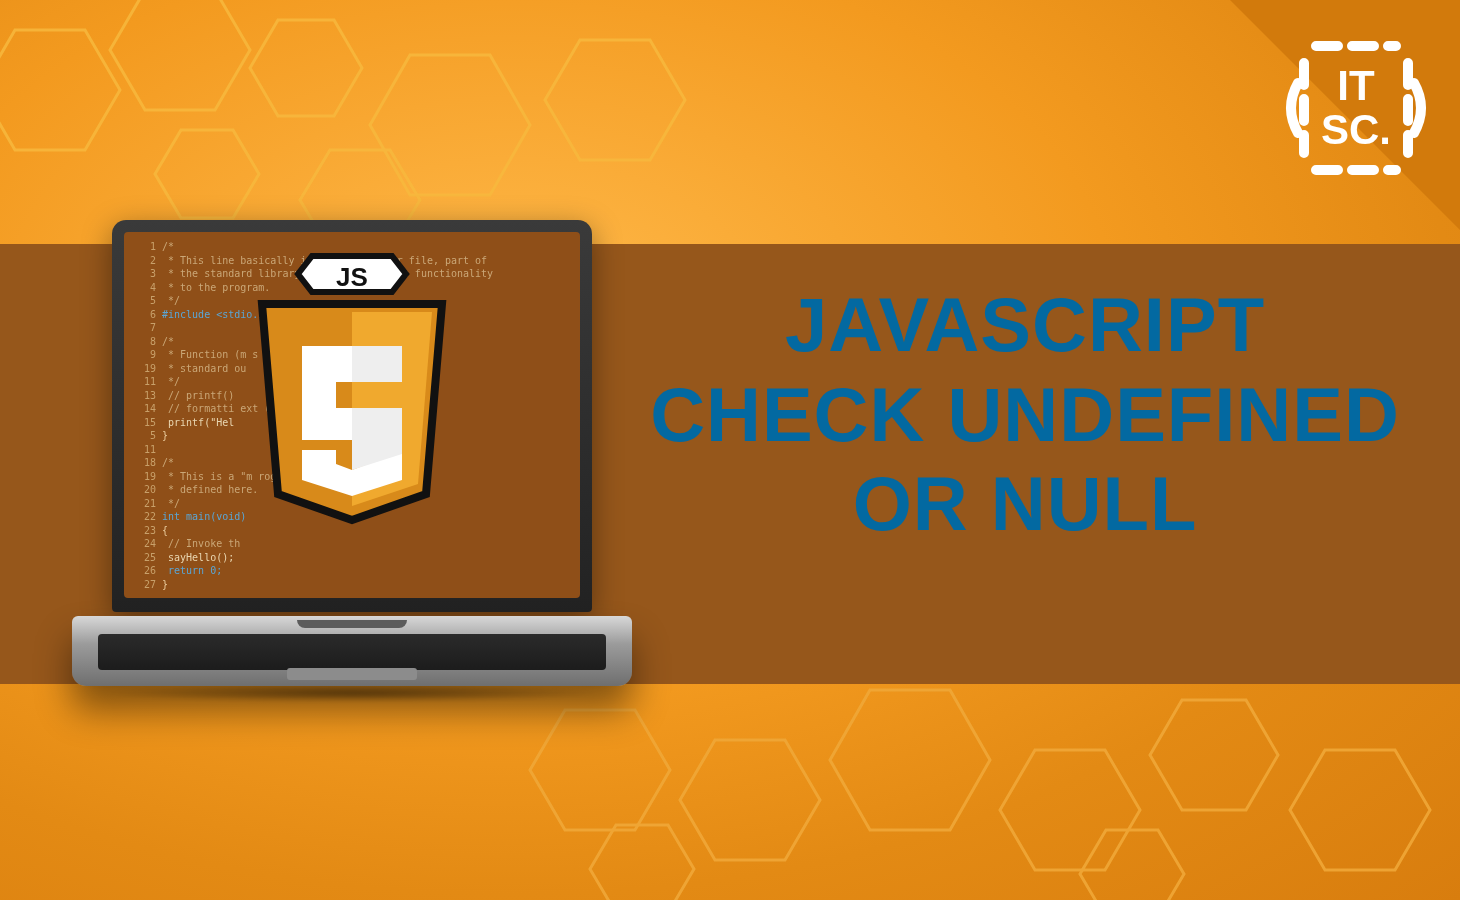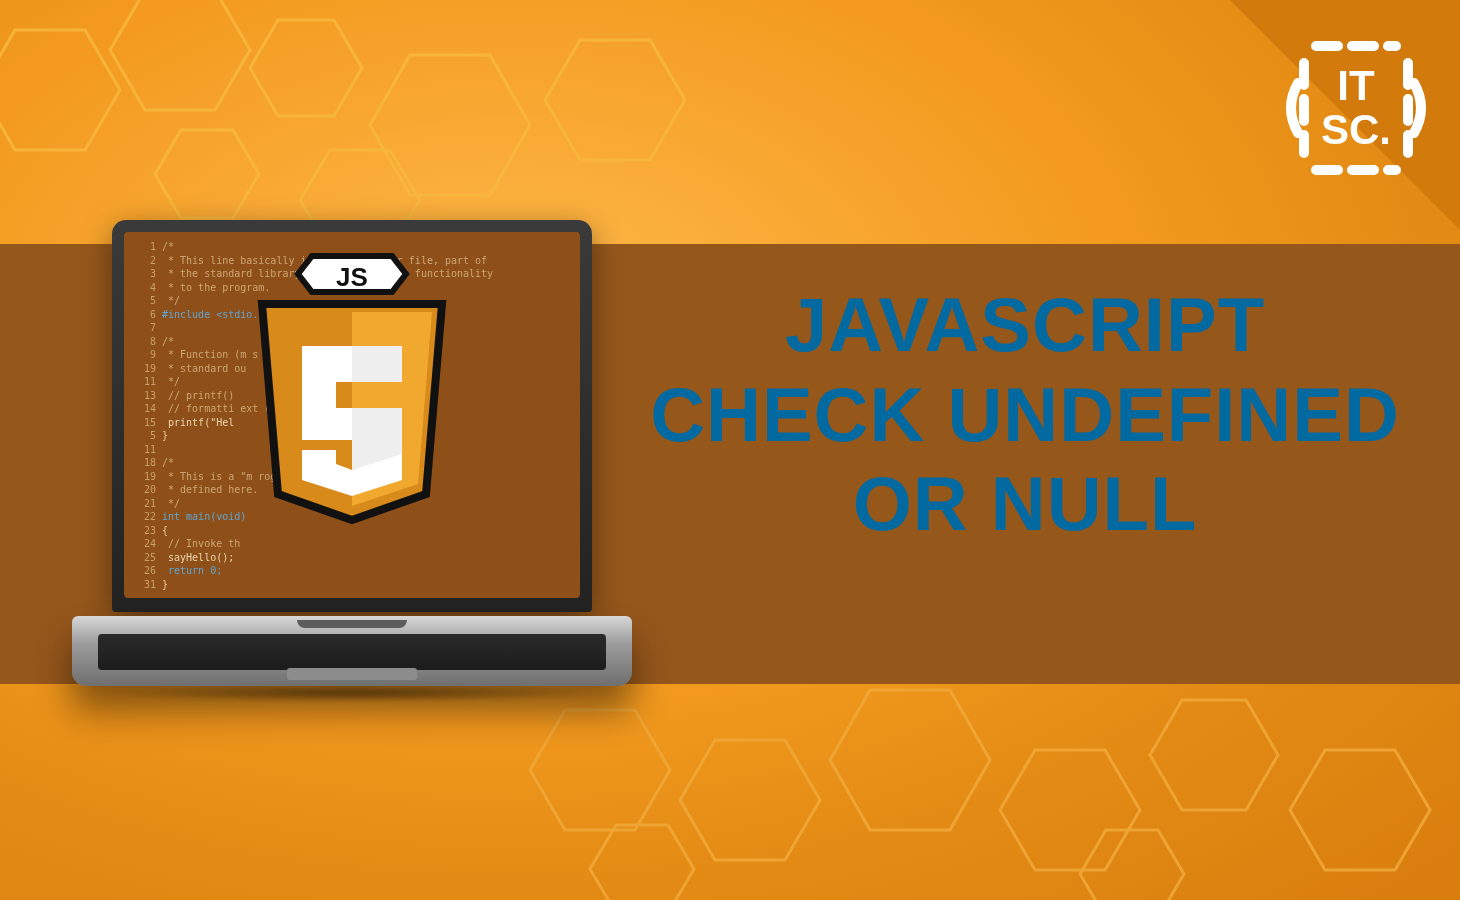--- a/index.html
+++ b/index.html
@@ -129,7 +129,7 @@
         <div><span class="ln">24</span><span class="cm">   // Invoke th</span></div>
         <div><span class="ln">25</span><span class="fn">   sayHello();</span></div>
         <div><span class="ln">26</span><span class="kw">   return 0;</span></div>
-        <div><span class="ln">31</span><span class="">}</span></div>
+        <div><span class="ln">27</span><span class="">}</span></div>
       </div>
   </div>
   <div class="base">

